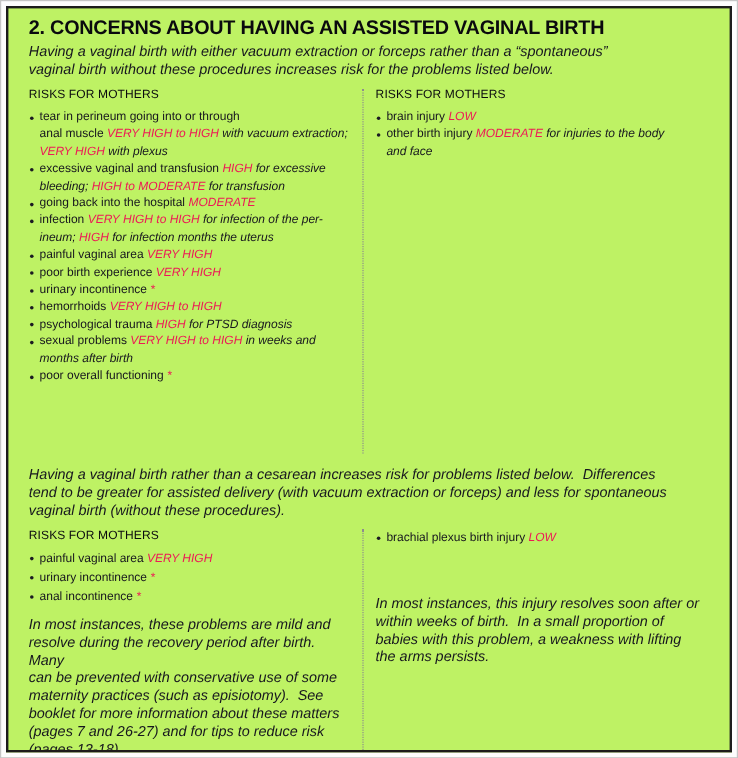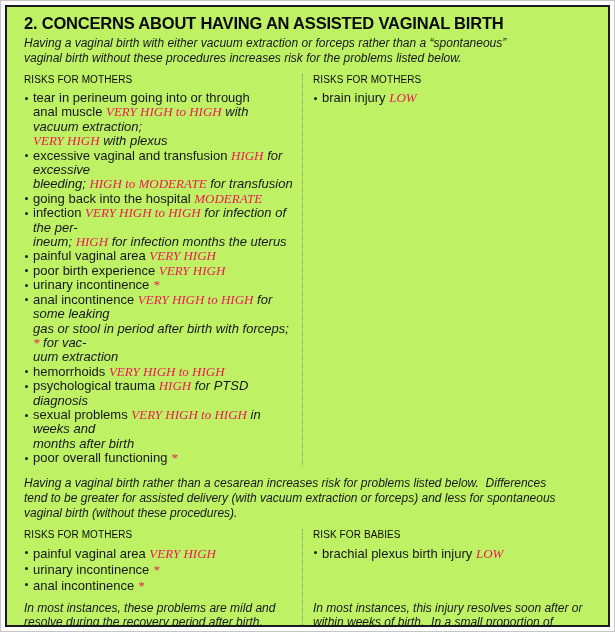--- a/index.html
+++ b/index.html
@@ -45,7 +45,7 @@
     margin: 0 0 6px 0;
     color: var(--heading, #0a0a0e);
   }
-  ul.risk-list { list-style: none; font-size: 13px; line-height: 14.4px; }
+  ul.risk-list { list-style: none; font-size: 10px; line-height: 14.4px; }
   ul.risk-list li {
     position: relative; padding-left: 9px;
     white-space: pre-wrap;

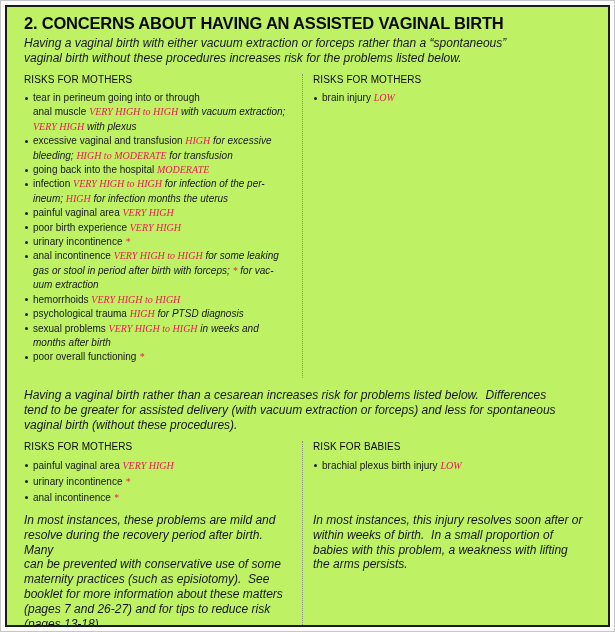--- a/index.html
+++ b/index.html
@@ -58,7 +58,7 @@
   .loose ul.risk-list { line-height: 16px; }
   .seg-roman { font-style: normal; }
   .seg-em    { font-style: italic; }
-  .seg-risk  { font-style: italic; color: var(--pink, #ed1956); font-family: Liberation Serif, serif; }
+  .seg-risk  { font-style: italic; color: var(--pink, #ed1956); }
   .note {
     font-style: italic;
     font-size: 12px; line-height: 14.8px;

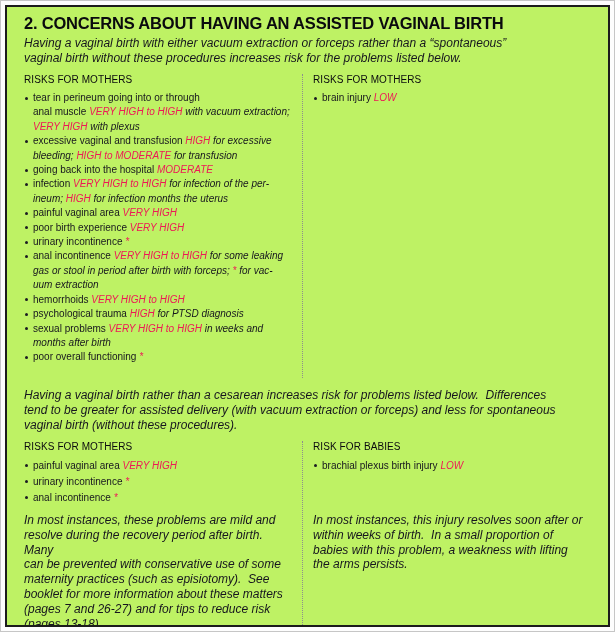--- a/index.html
+++ b/index.html
@@ -111,6 +111,8 @@
           <h2 class="col-header">RISKS FOR MOTHERS</h2>
           <ul class="risk-list">
               <li><span class="seg-roman">brain injury </span><span class="seg-risk">LOW</span></li>
+              <li><span class="seg-roman">other birth injury </span><span class="seg-risk">MODERATE</span><span class="seg-em"> for injuries to the body
+and face</span></li>
             </ul>
         </div>
       </div>

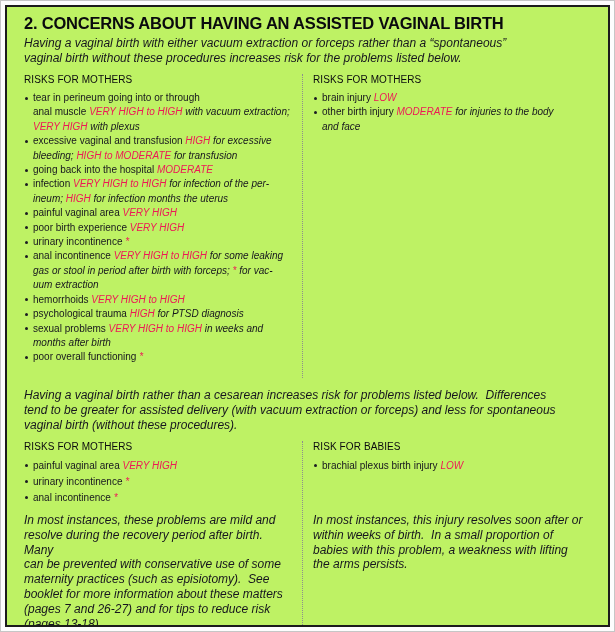--- a/index.html
+++ b/index.html
@@ -96,9 +96,6 @@
               <li><span class="seg-roman">painful vaginal area </span><span class="seg-risk">VERY HIGH</span></li>
               <li><span class="seg-roman">poor birth experience </span><span class="seg-risk">VERY HIGH</span></li>
               <li><span class="seg-roman">urinary incontinence </span><span class="seg-risk">*</span></li>
-              <li><span class="seg-roman">anal incontinence </span><span class="seg-risk">VERY HIGH to HIGH</span><span class="seg-em"> for some leaking
-gas or stool in period after birth with forceps; </span><span class="seg-risk">*</span><span class="seg-em"> for vac-
-uum extraction</span></li>
               <li><span class="seg-roman">hemorrhoids </span><span class="seg-risk">VERY HIGH to HIGH</span></li>
               <li><span class="seg-roman">psychological trauma </span><span class="seg-risk">HIGH</span><span class="seg-em"> for PTSD diagnosis</span></li>
               <li><span class="seg-roman">sexual problems </span><span class="seg-risk">VERY HIGH to HIGH</span><span class="seg-em"> in weeks and

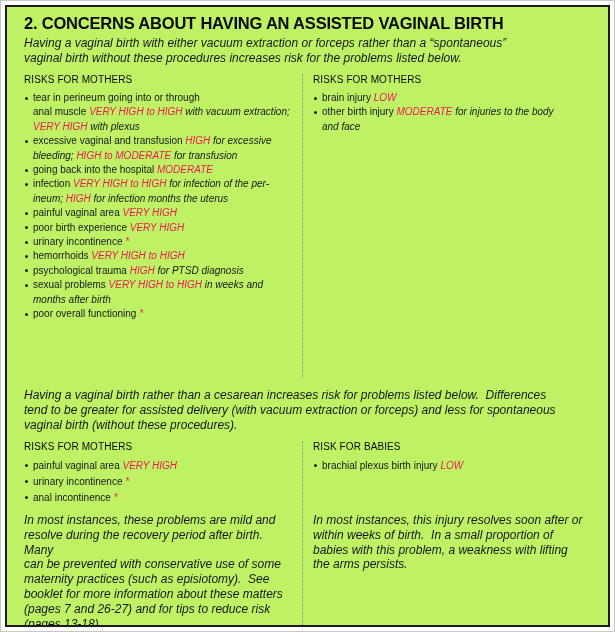--- a/index.html
+++ b/index.html
@@ -137,7 +137,6 @@
         </div>
         <div class="divider"></div>
         <div class="col-right">
-          <h2 class="col-header">RISK FOR BABIES</h2>
           <ul class="risk-list">
               <li><span class="seg-roman">brachial plexus birth injury </span><span class="seg-risk">LOW</span></li>
             </ul>

